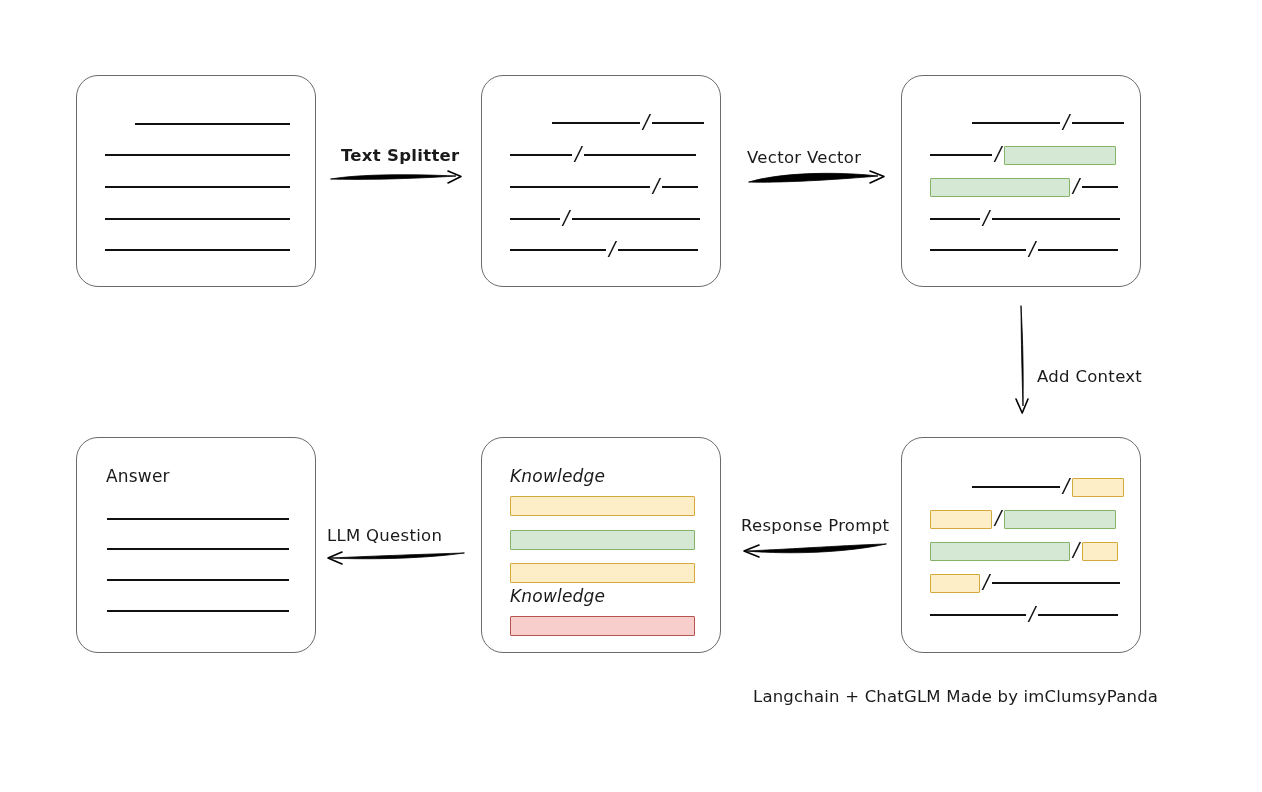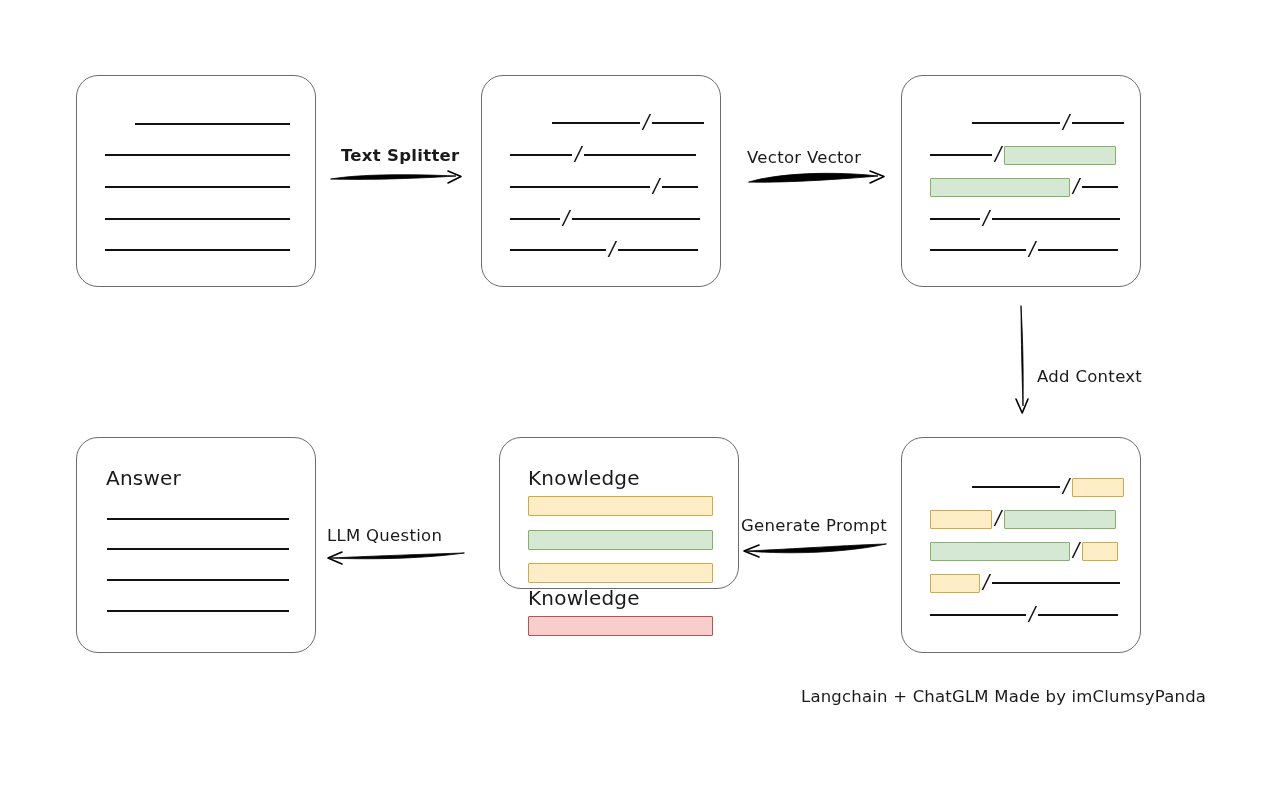--- a/index.html
+++ b/index.html
@@ -88,7 +88,7 @@
   .box-label {
     position: absolute;
     font-family: "DejaVu Sans", sans-serif;
-    font-size: 20px;
+    font-size: 17px;
     color: #1a1a1a;
     white-space: nowrap;
     letter-spacing: 0.2px;

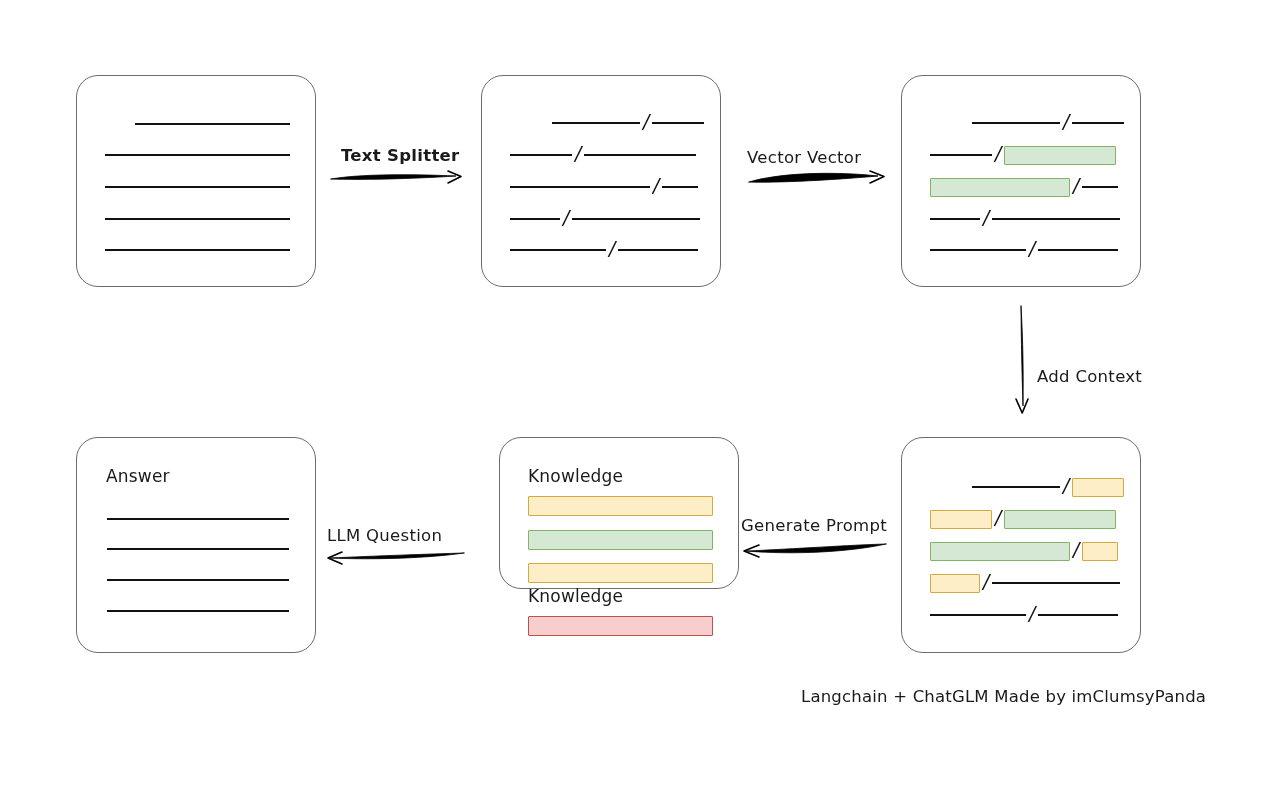--- a/index.html
+++ b/index.html
@@ -231,7 +231,7 @@
     <path d="M22,4 L8,10 L22,16"></path>
   </svg>
 
-  <div class="doc-box" style="left:499px; top:437px; width:240px; height:152px;">
+  <div class="doc-box" style="left:481px; top:437px; width:240px; height:216px;font-style:italic;">
     <div class="box-label" style="left:28px; top:28px;">Knowledge</div>
     <div class="bar yellow" style="left:28px; top:58px; width:185px;"></div>
     <div class="bar green" style="left:28px; top:92px; width:185px;"></div>

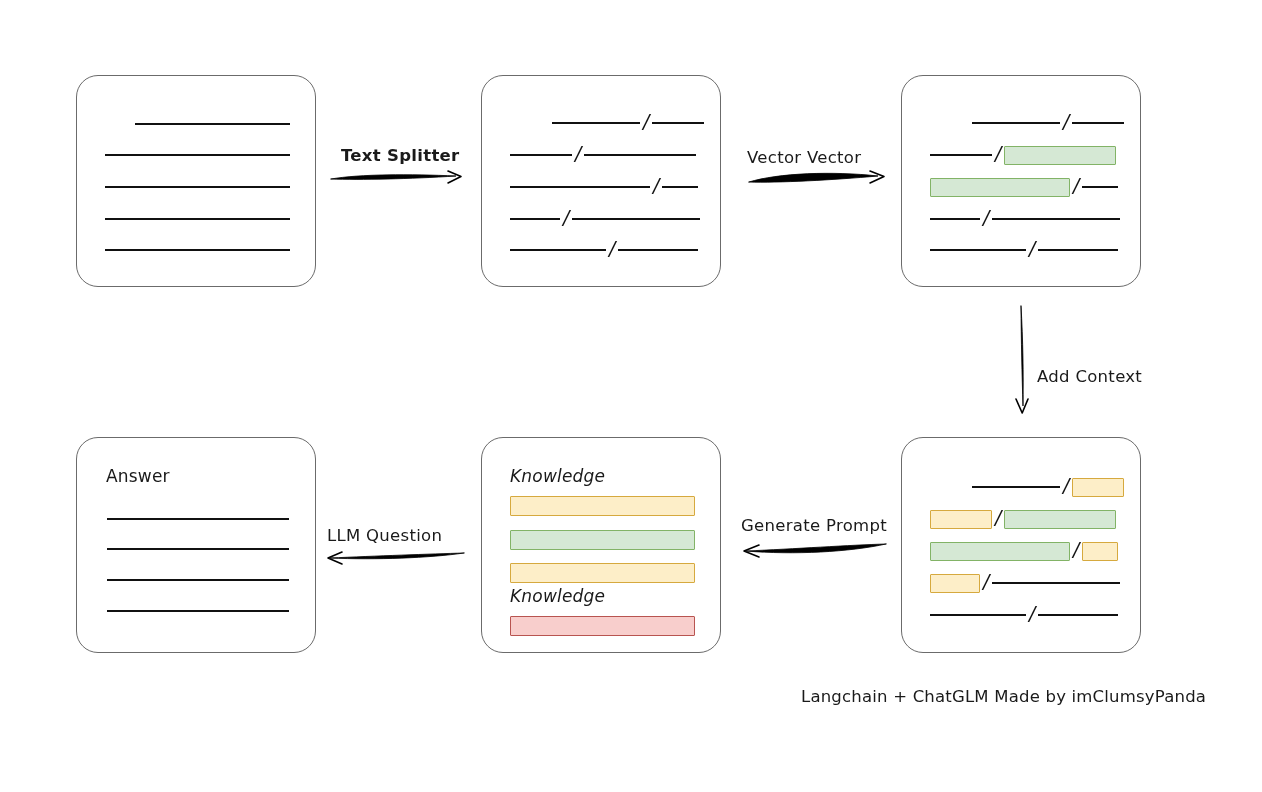--- a/index.html
+++ b/index.html
@@ -240,7 +240,7 @@
     <div class="bar red" style="left:28px; top:178px; width:185px;"></div>
   </div>
 
-  <div class="edge-label" style="left:741px; top:516px;">Generate Prompt</div>
+  <div class="edge-label" style="left:741px; top:516px;">Response Prompt</div>
   <svg class="arrow-svg" style="left:738px; top:540px;" width="150" height="22" viewBox="0 0 150 22">
     <path class="fillbody" d="M148,4 C112,12 56,15 8,11 C56,9 112,5 148,4 Z"></path>
     <path d="M21,5 L6,11 L21,17"></path>

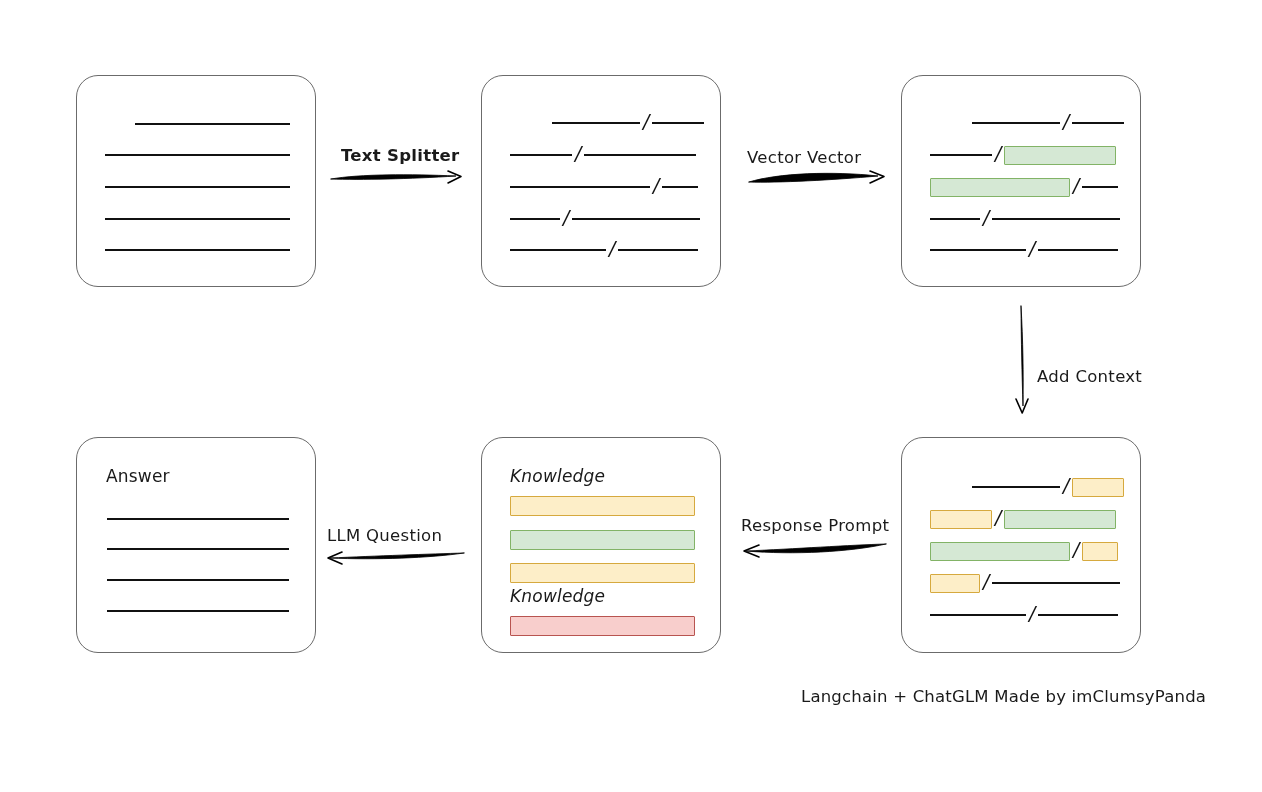--- a/index.html
+++ b/index.html
@@ -275,7 +275,7 @@
     </div>
   </div>
 
-  <div class="caption" style="left:801px; top:687px;text-align:center;">Langchain + ChatGLM Made by imClumsyPanda</div>
+  <div class="caption" style="left:753px; top:687px;text-align:center;">Langchain + ChatGLM Made by imClumsyPanda</div>
 
 </div>
 

